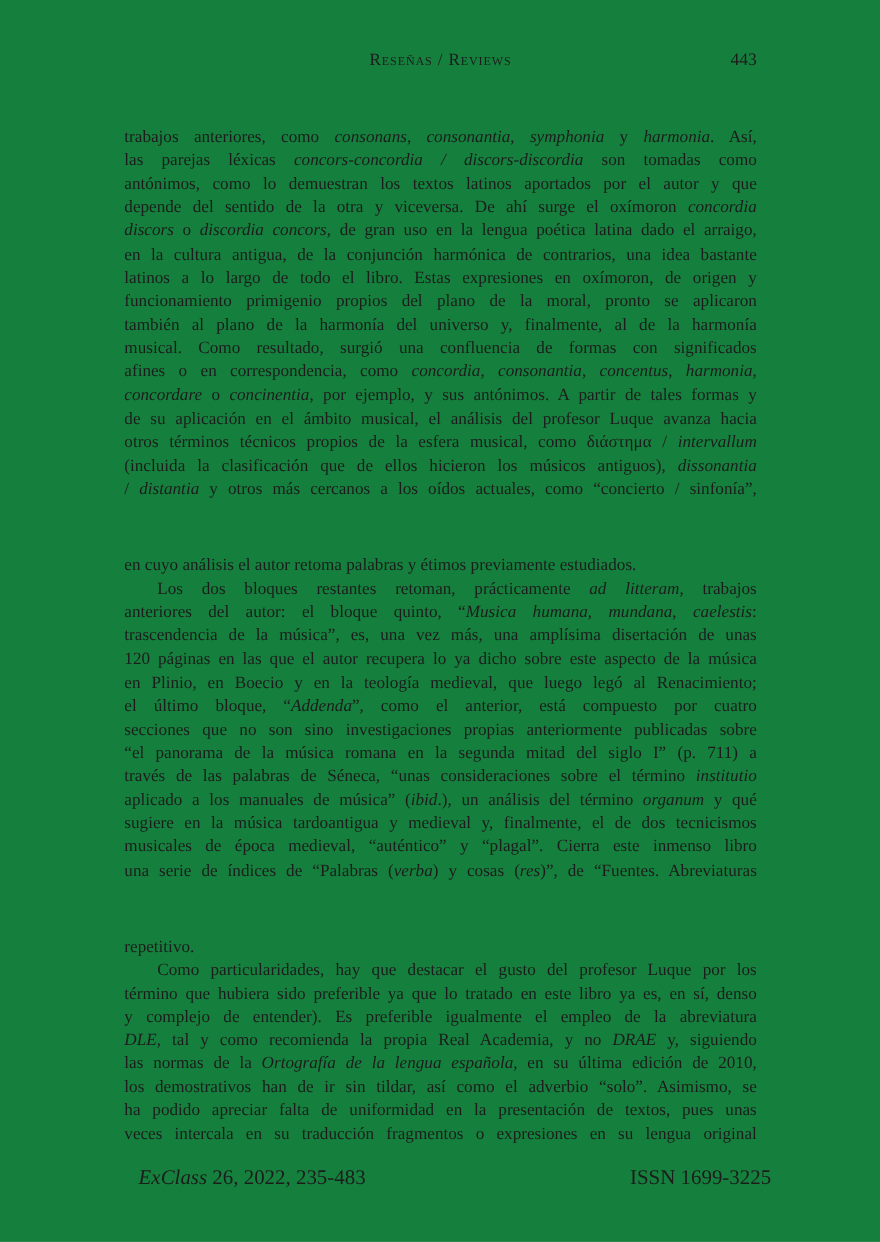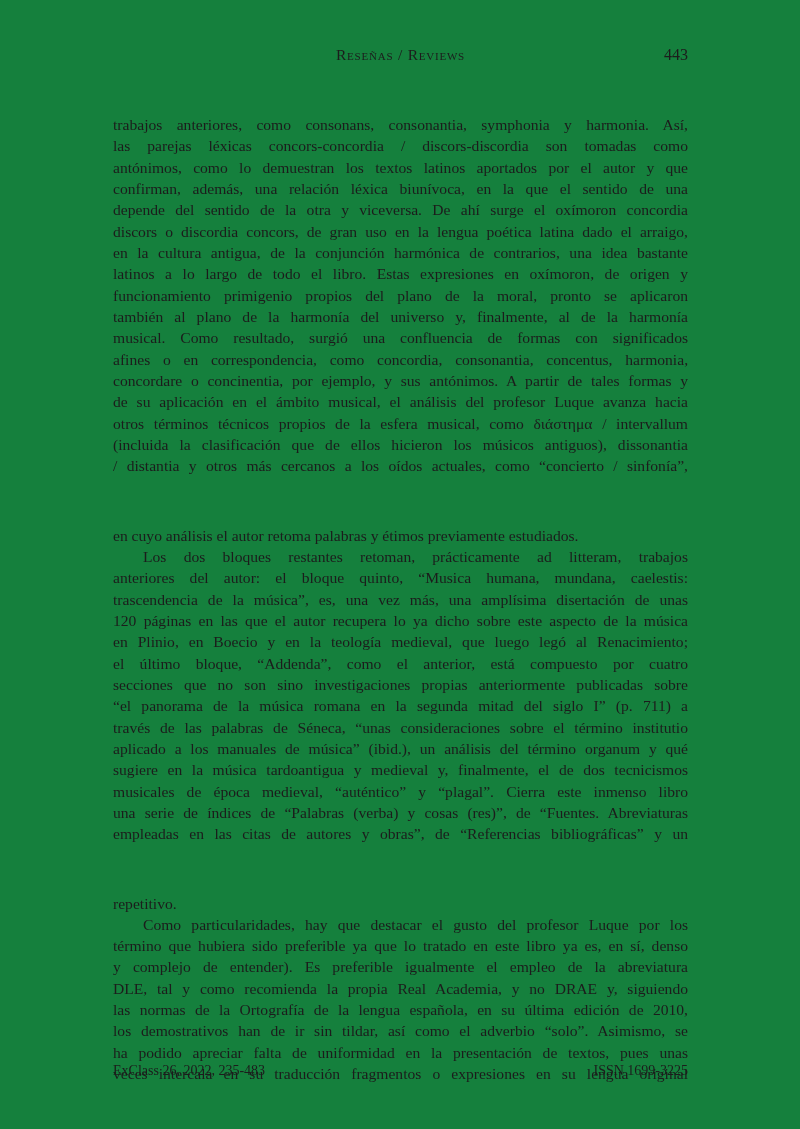--- a/index.html
+++ b/index.html
@@ -51,7 +51,7 @@
   }
   .line.noj { text-align-last: left; margin-top: 48px; }
   .line.ind { text-indent: 30px; }
-  .it { }
+  .it { font-style: italic; }
   .page-footer {
     position: absolute;
     top: 1061px;

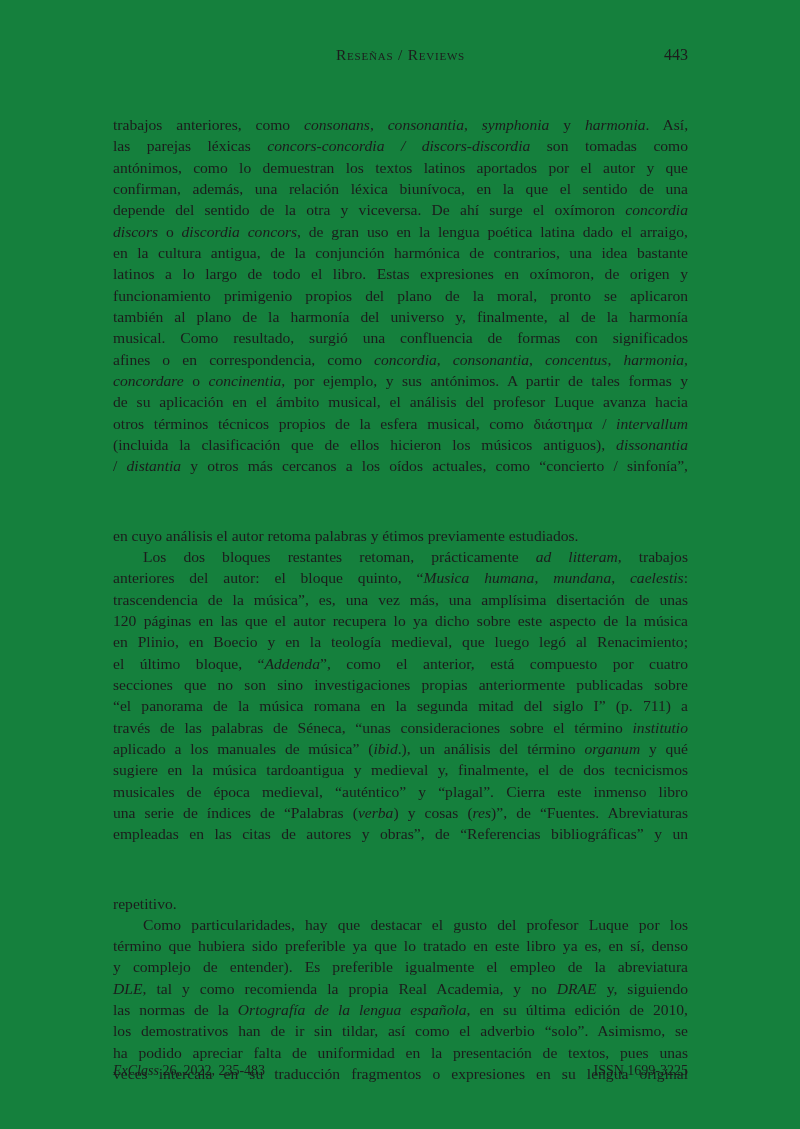--- a/index.html
+++ b/index.html
@@ -79,7 +79,6 @@
         <div class="line"><span>trabajos anteriores, como </span><span class="it">consonans</span><span>, </span><span class="it">consonantia</span><span>, </span><span class="it">symphonia</span><span> y </span><span class="it">harmonia</span><span>. Así,</span></div>
         <div class="line"><span>las parejas léxicas </span><span class="it">concors-concordia / discors-discordia</span><span> son tomadas como</span></div>
         <div class="line"><span>antónimos, como lo demuestran los textos latinos aportados por el autor y que</span></div>
-        <div class="line"><span>confirman, además, una relación léxica biunívoca, en la que el sentido de una</span></div>
         <div class="line"><span>depende del sentido de la otra y viceversa. De ahí surge el oxímoron </span><span class="it">concordia</span></div>
         <div class="line"><span class="it">discors</span><span> o </span><span class="it">discordia concors</span><span>, de gran uso en la lengua poética latina dado el arraigo,</span></div>
         <div class="line"><span>en la cultura antigua, de la conjunción harmónica de contrarios, una idea bastante</span></div>

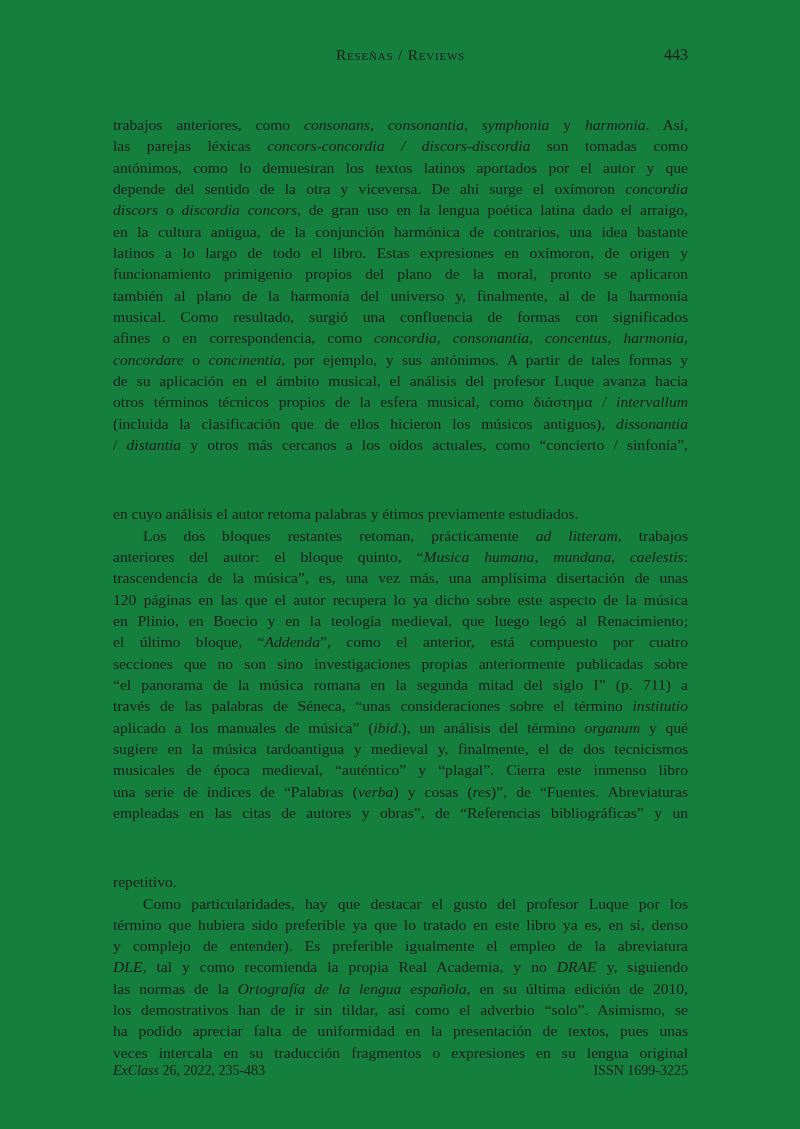--- a/index.html
+++ b/index.html
@@ -108,7 +108,6 @@
         <div class="line"><span>sugiere en la música tardoantigua y medieval y, finalmente, el de dos tecnicismos</span></div>
         <div class="line"><span>musicales de época medieval, “auténtico” y “plagal”. Cierra este inmenso libro</span></div>
         <div class="line"><span>una serie de índices de “Palabras (</span><span class="it">verba</span><span>) y cosas (</span><span class="it">res</span><span>)”, de “Fuentes. Abreviaturas</span></div>
-        <div class="line"><span>empleadas en las citas de autores y obras”, de “Referencias bibliográficas” y un</span></div>
         <div class="line noj"><span>repetitivo.</span></div>
       </div>
       <div class="paragraph">

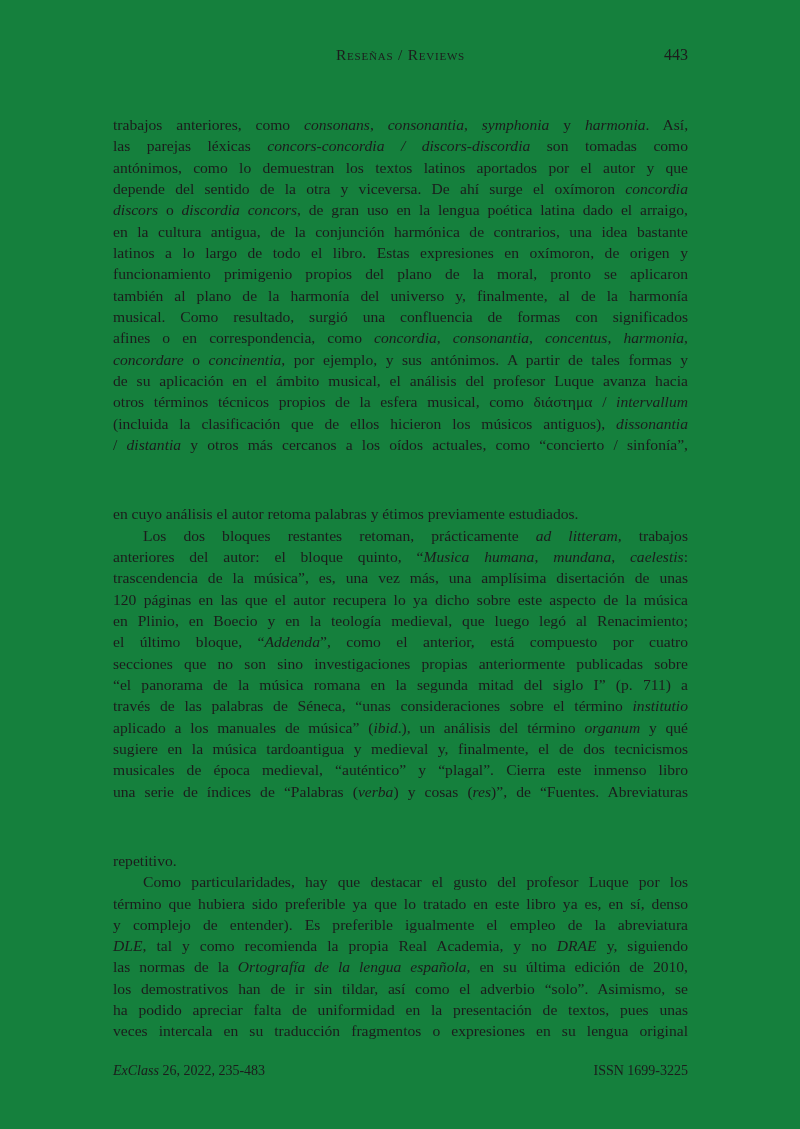--- a/index.html
+++ b/index.html
@@ -55,10 +55,10 @@
   .page-footer {
     position: absolute;
     top: 1061px;
-    left: 113px;
+    left: 126px;
     width: 575px;
     height: 20px;
-    font-size: 14px;
+    font-size: 19px;
     line-height: 20px;
   }
   .footer-left { position: absolute; left: 0; top: 0; }

